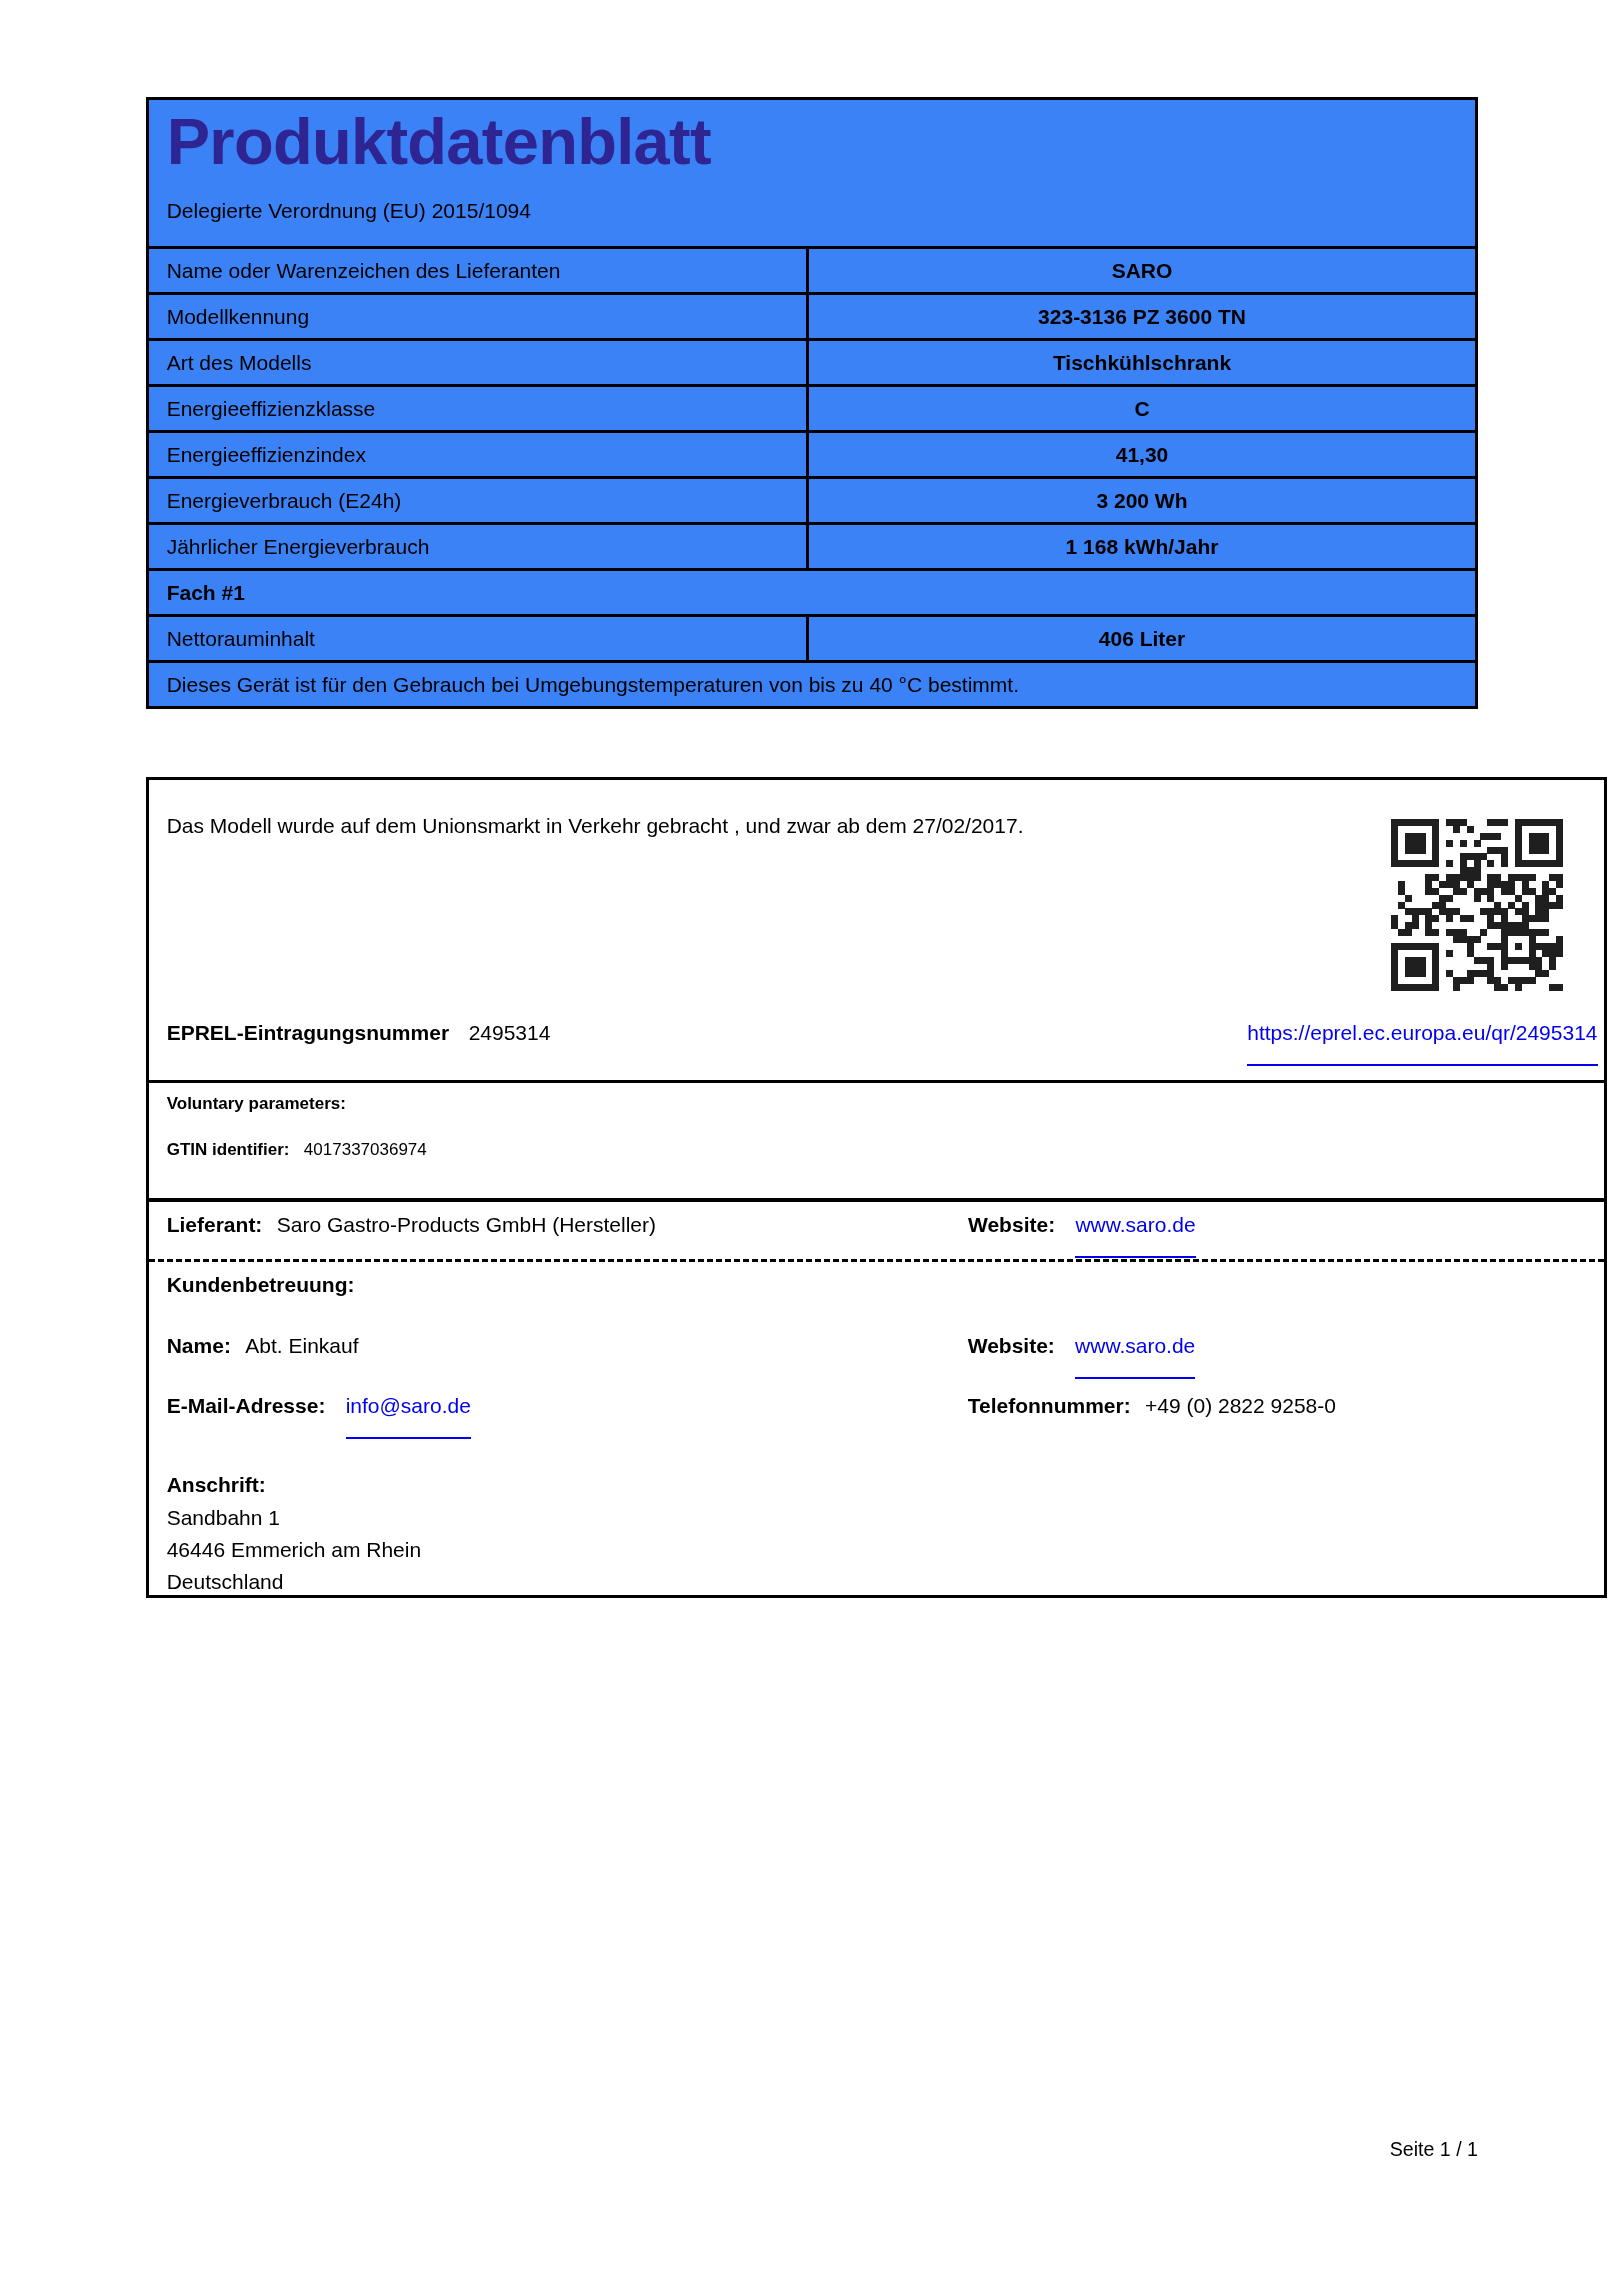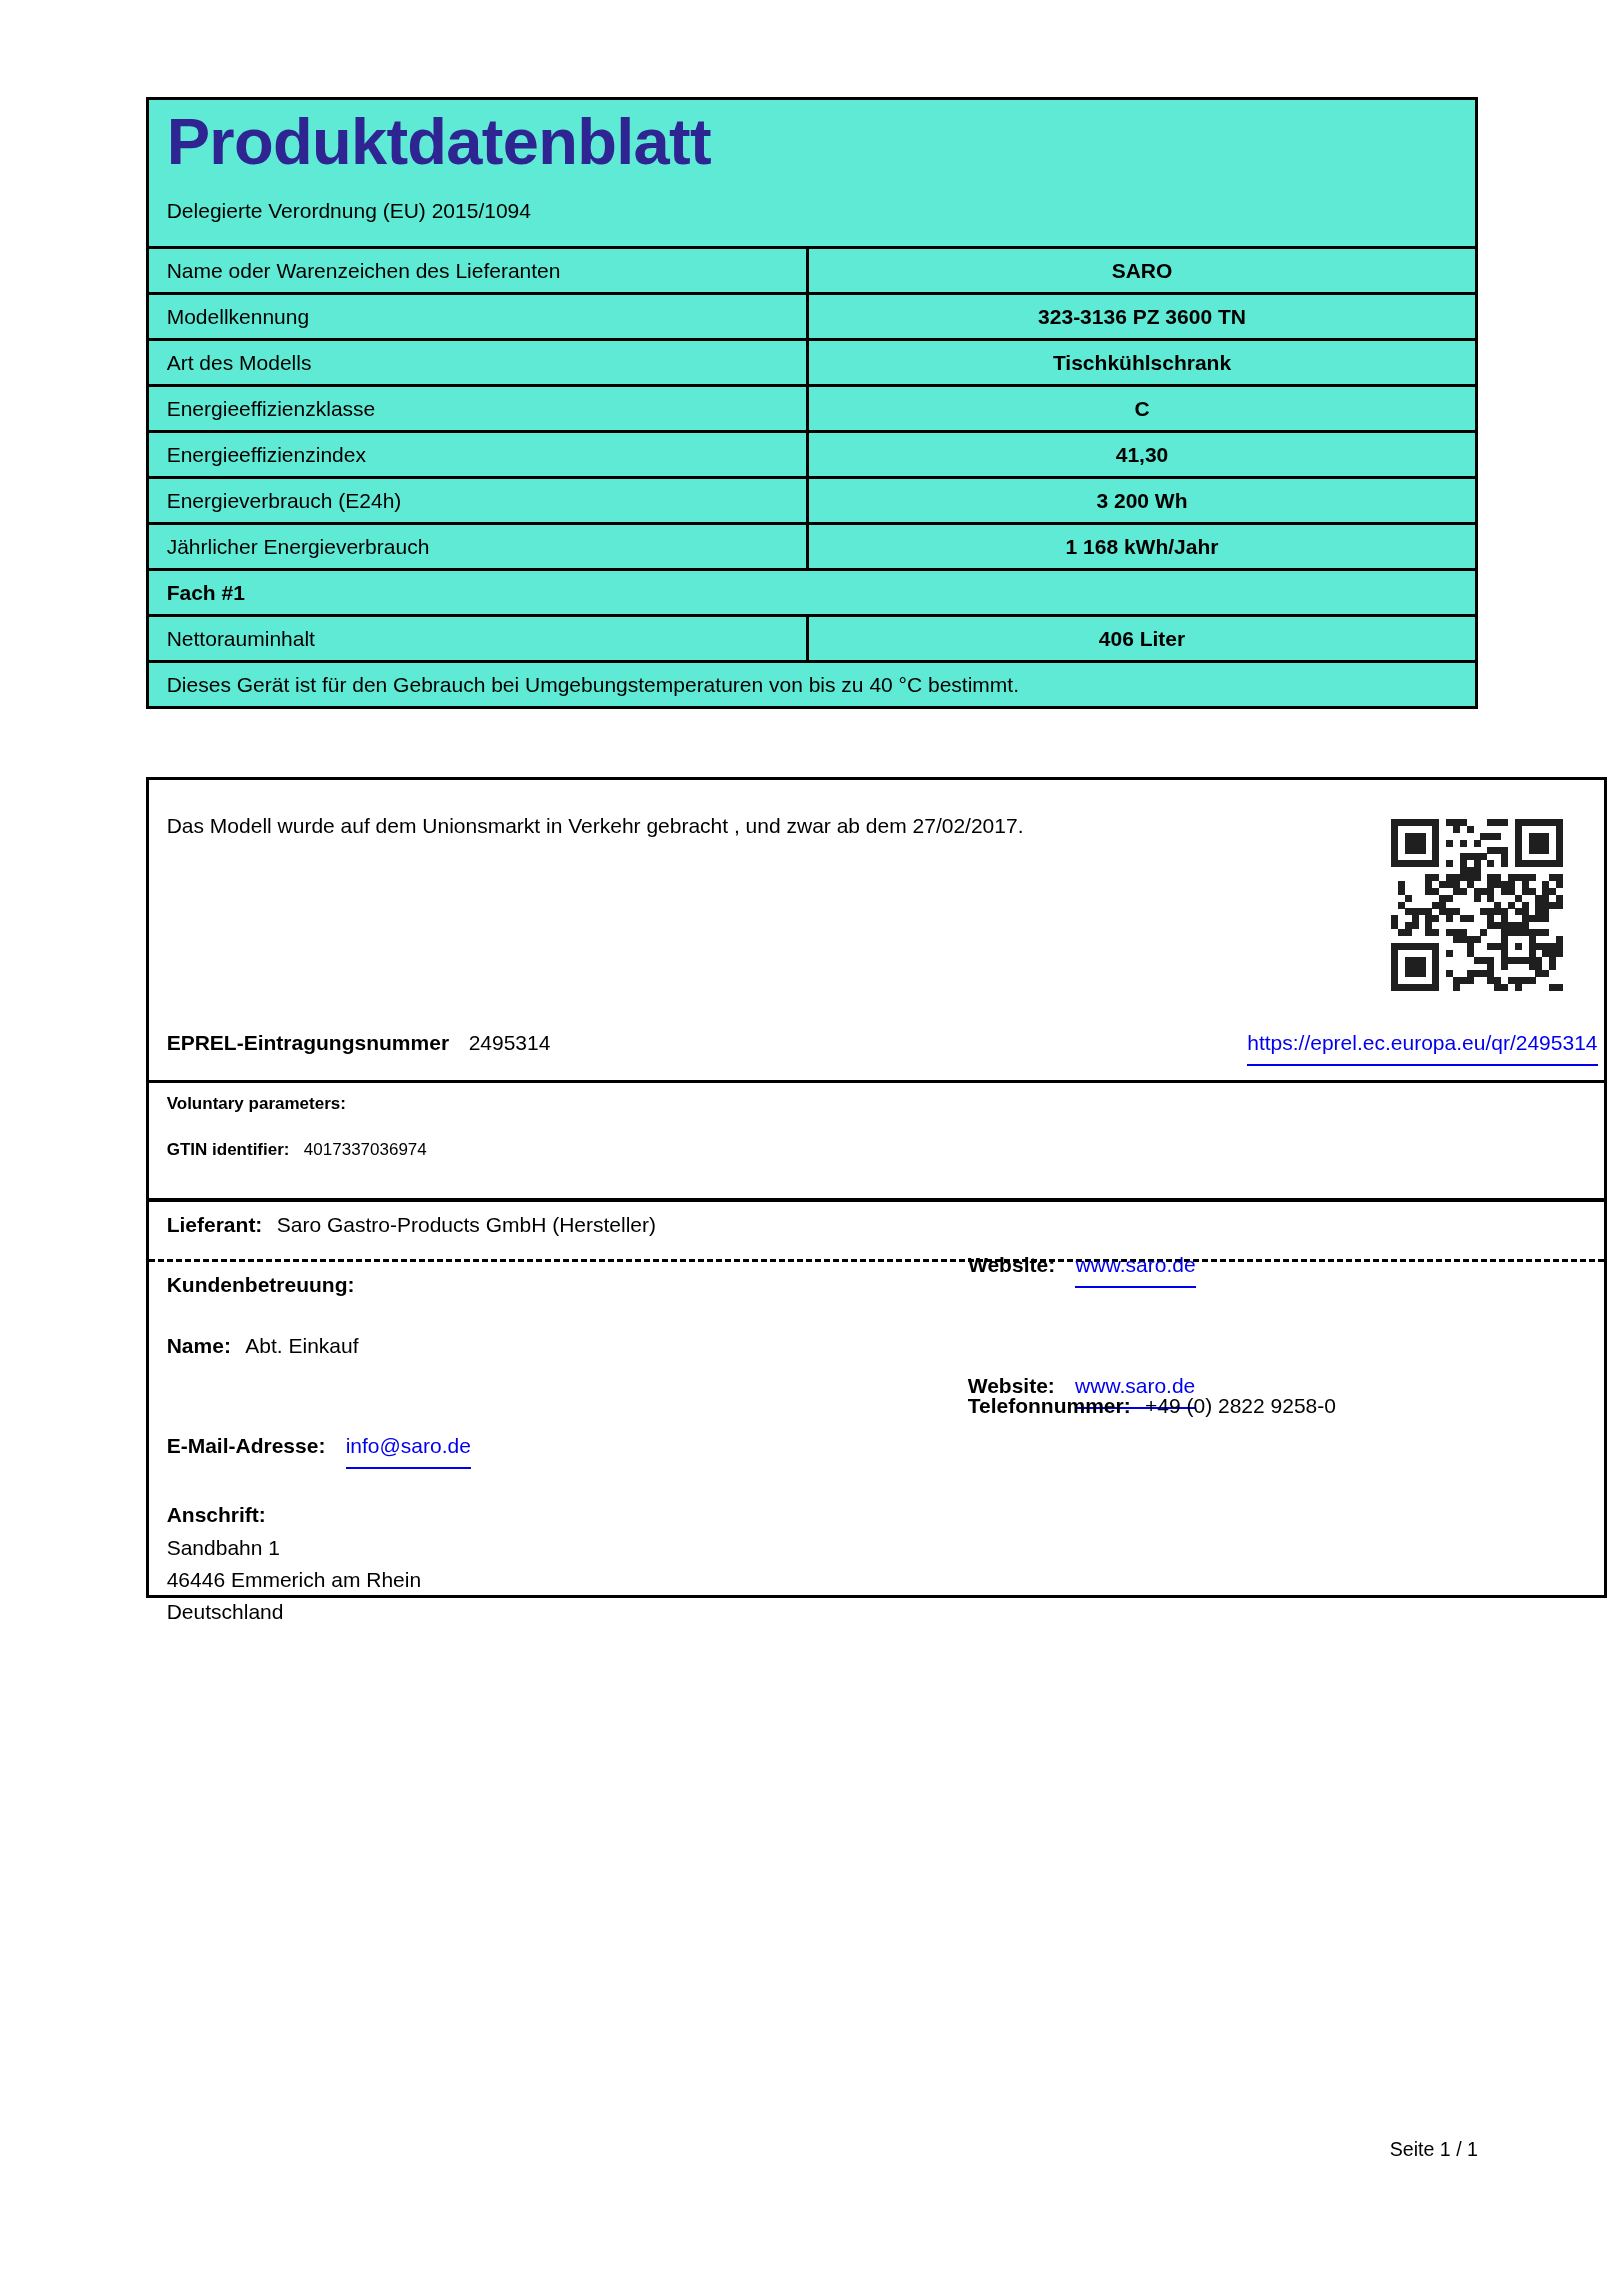--- a/index.html
+++ b/index.html
@@ -8,7 +8,7 @@
   .page { position:relative; width:1623px; height:2295px; background:#fff; overflow:hidden; }
 
   
-  .box1 { position:absolute; left:146px; top:97px; width:1332px; border:3.9px solid #000; background:#5eead4; }
+  .box1 { position:absolute; left:146px; top:97px; width:1332px; border:3.9px solid #000; background:#3b82f6; }
   .box1-header { height:146px; padding:6.5px 17.7px 0 17.7px; }
   .doc-title { font-size:65px; font-weight:bold; color:#2E2492; line-height:1.08; letter-spacing:-0.7px; }
   .doc-subtitle { font-size:21px; margin-top:22px; }

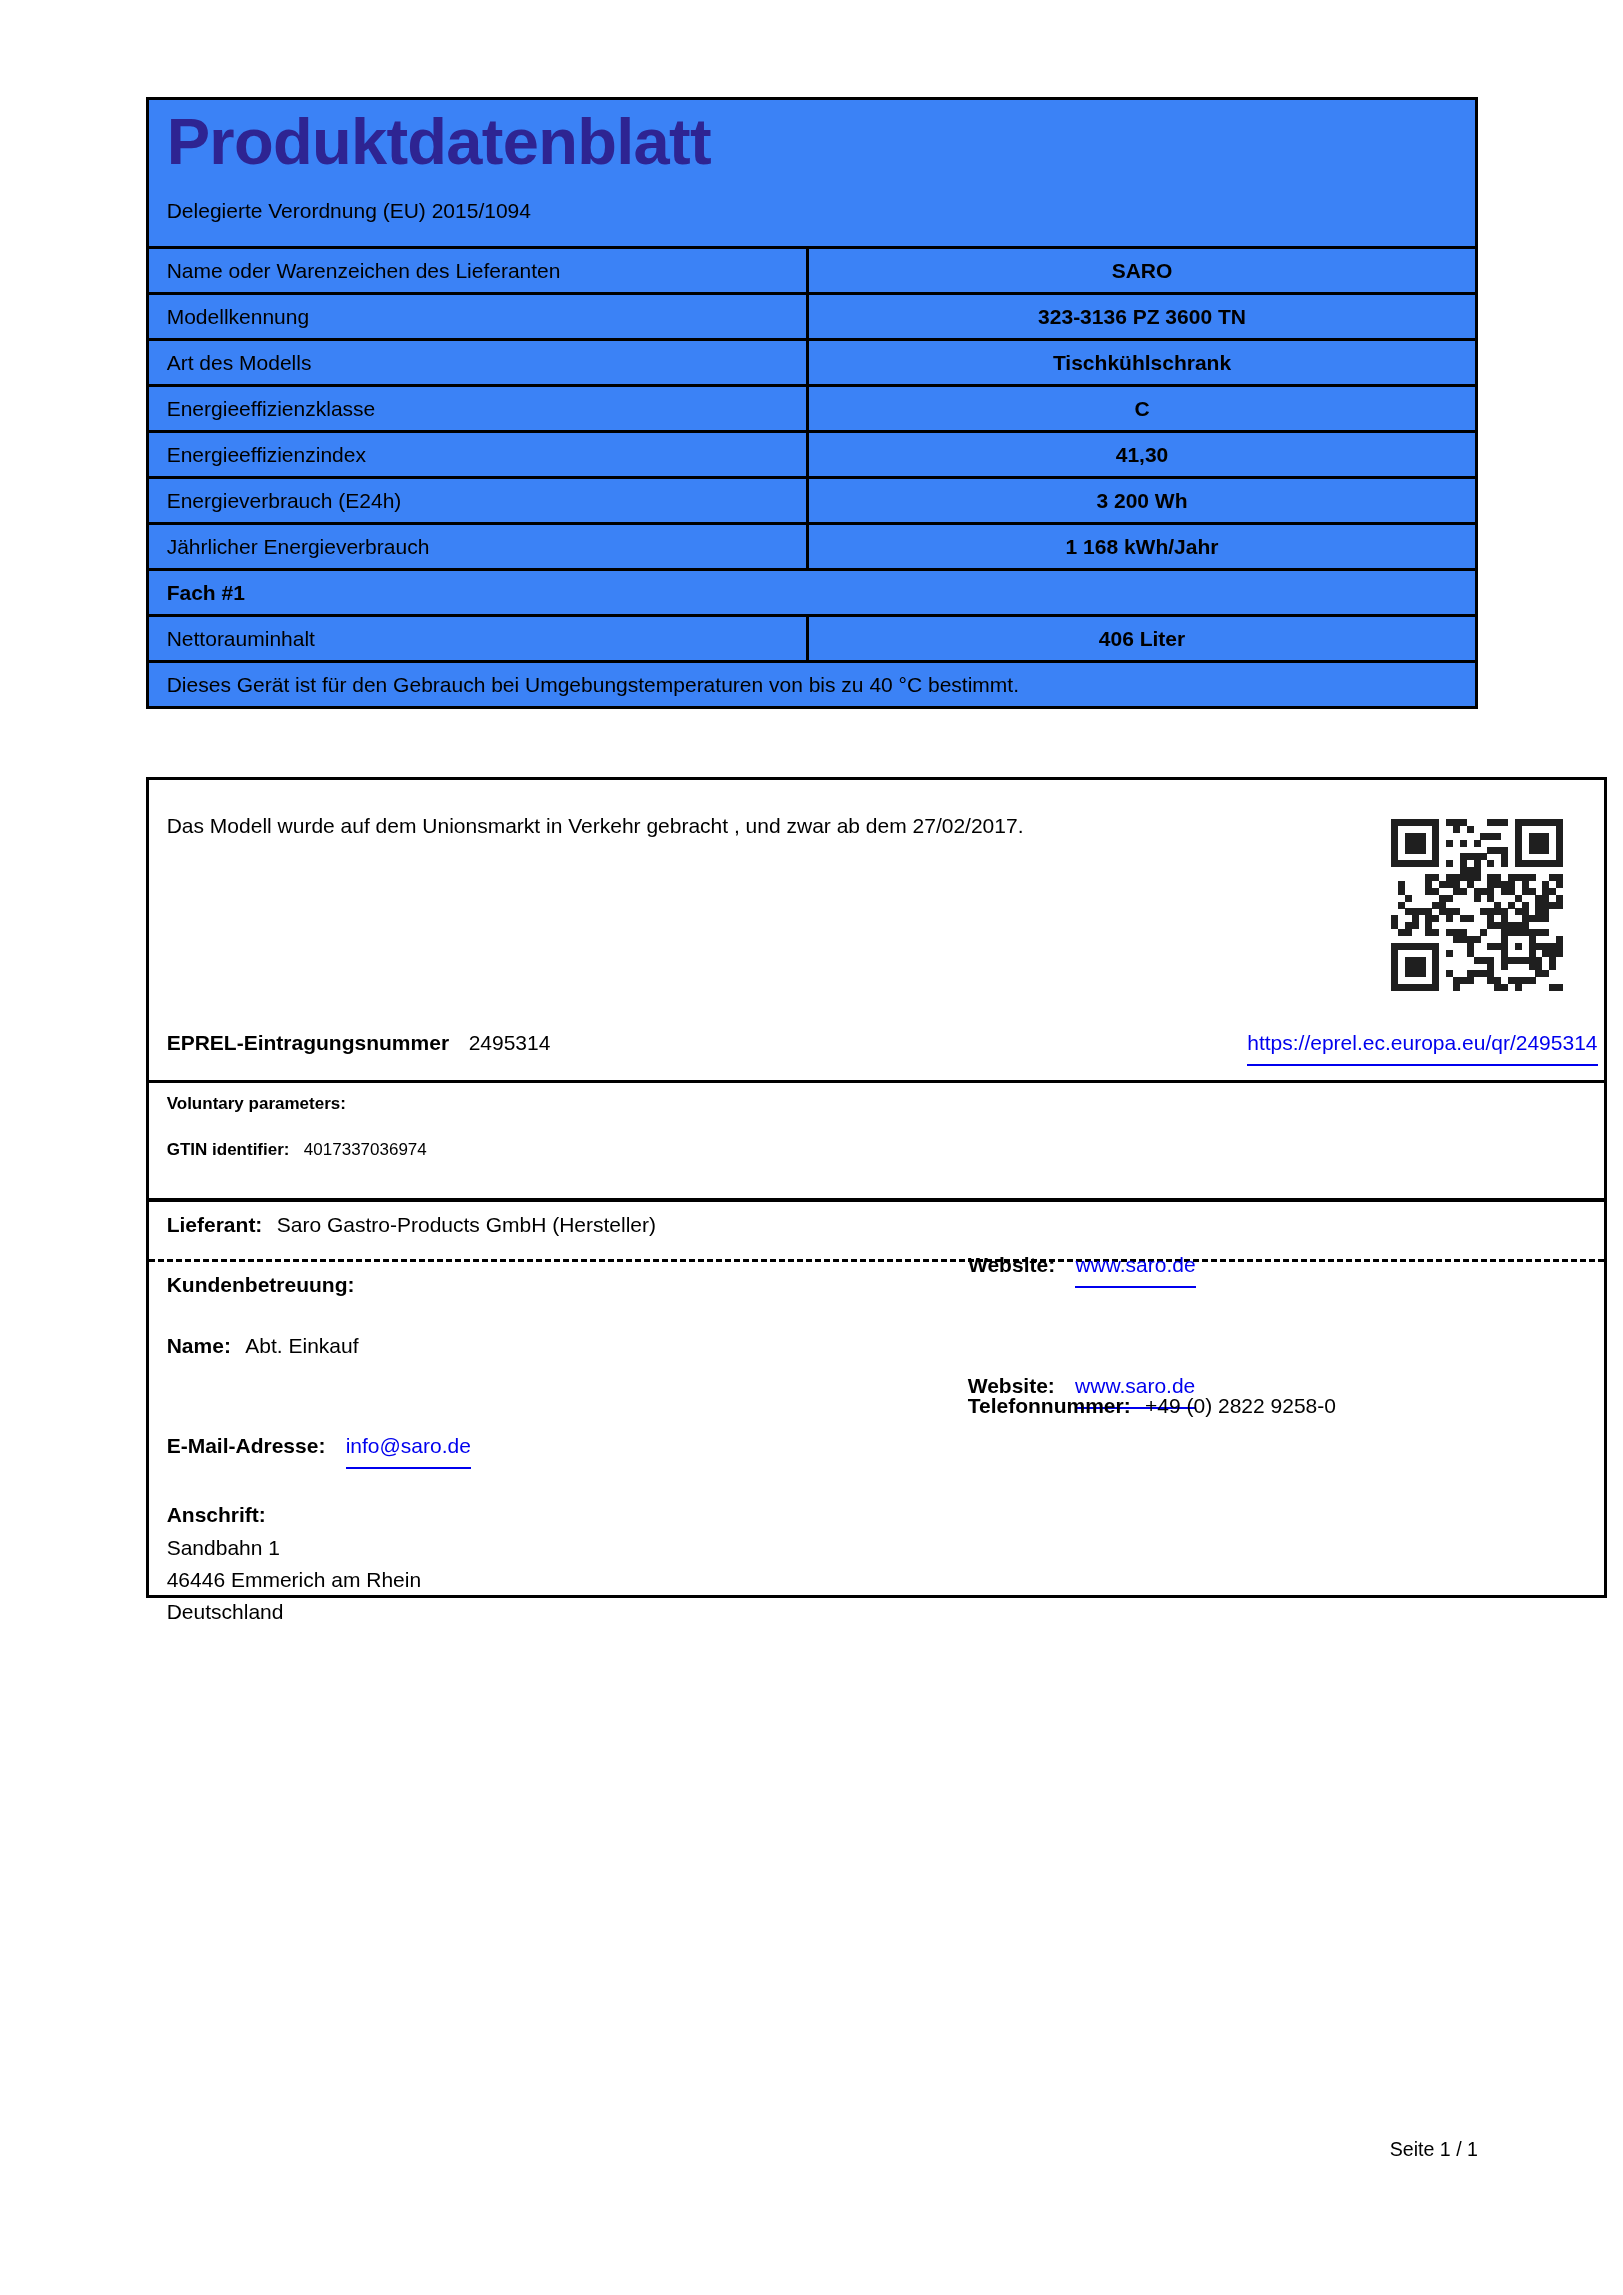--- a/index.html
+++ b/index.html
@@ -29,7 +29,7 @@
   .b { font-weight:bold; }
   .gap { margin-left:19.6px; }
   .gap-s { margin-left:14.4px; }
-  a.link { color:#0000EE; text-decoration:none; border-bottom:2.6px solid #0000EE; padding-bottom:9px; display:inline-block; cursor:pointer; font-size:21px;margin-top:40px; }
+  a.link { color:#0000EE; text-decoration:none; border-bottom:2.6px solid #0000EE; padding-bottom:19px; display:inline-block; cursor:pointer; font-size:21px; }
 
   .sec2 { height:119px; border-bottom:4.6px solid #000; padding:10.5px 17.7px 0 17.7px; font-size:17px; }
   .sec2 .gtin-line { margin-top:26px; }

